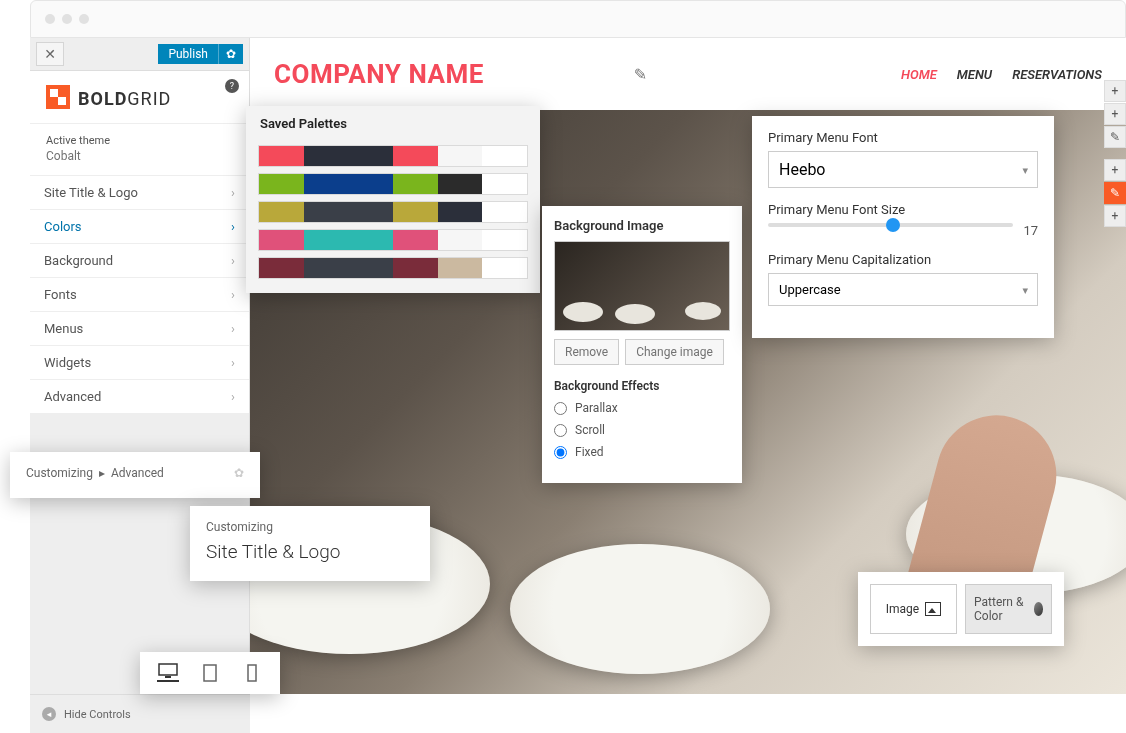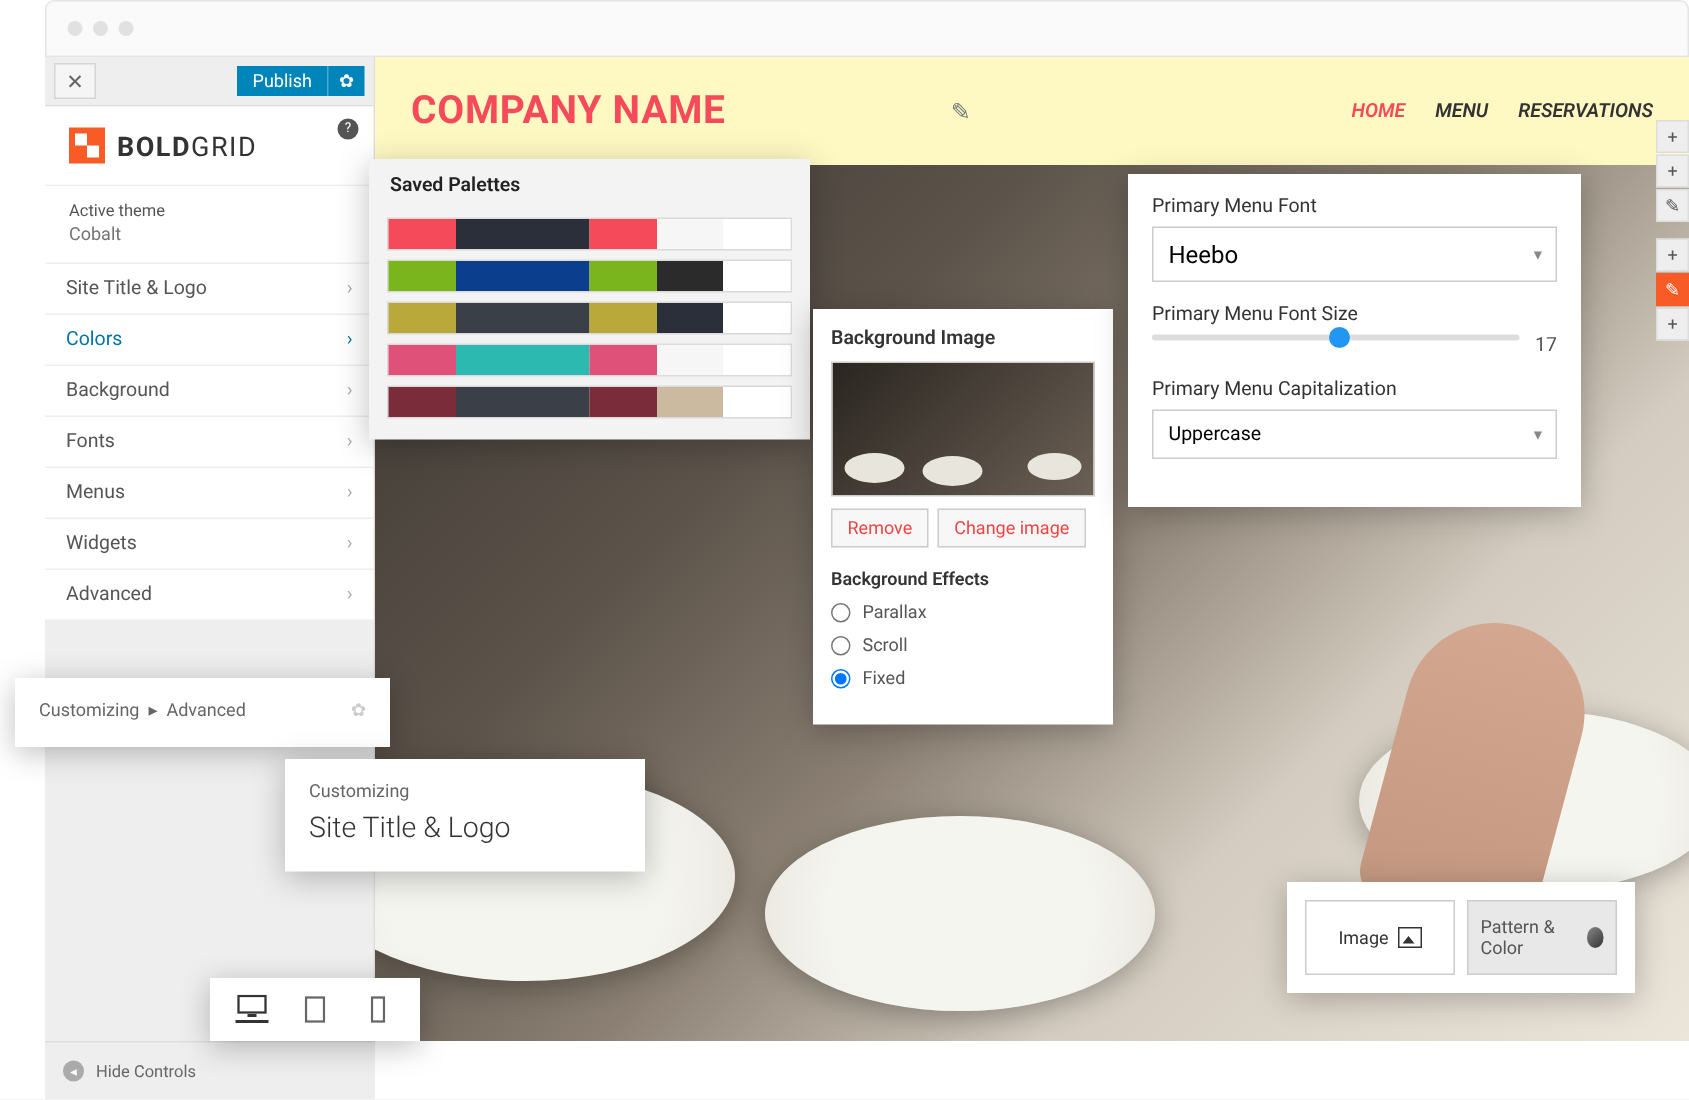--- a/index.html
+++ b/index.html
@@ -34,7 +34,7 @@
 .menu-item.active .chev { color: #0073aa; }
 
 .preview { position: absolute; left: 250px; top: 38px; width: 876px; height: 656px; background: #e8e8e8; }
-.preview-header { height: 72px; display: flex; align-items: center; padding: 0 24px; background: #fef9c3; }
+.preview-header { height: 72px; display: flex; align-items: center; padding: 0 24px; background: #ffffff; }
 .company { color: #f44a5a; font-size: 26px; font-weight: 700; letter-spacing: 0.5px; }
 .pencil-mid { margin-left: 150px; color: #777; }
 .nav { margin-left: auto; display: flex; gap: 20px; font-size: 13px; font-weight: 600; font-style: italic; }

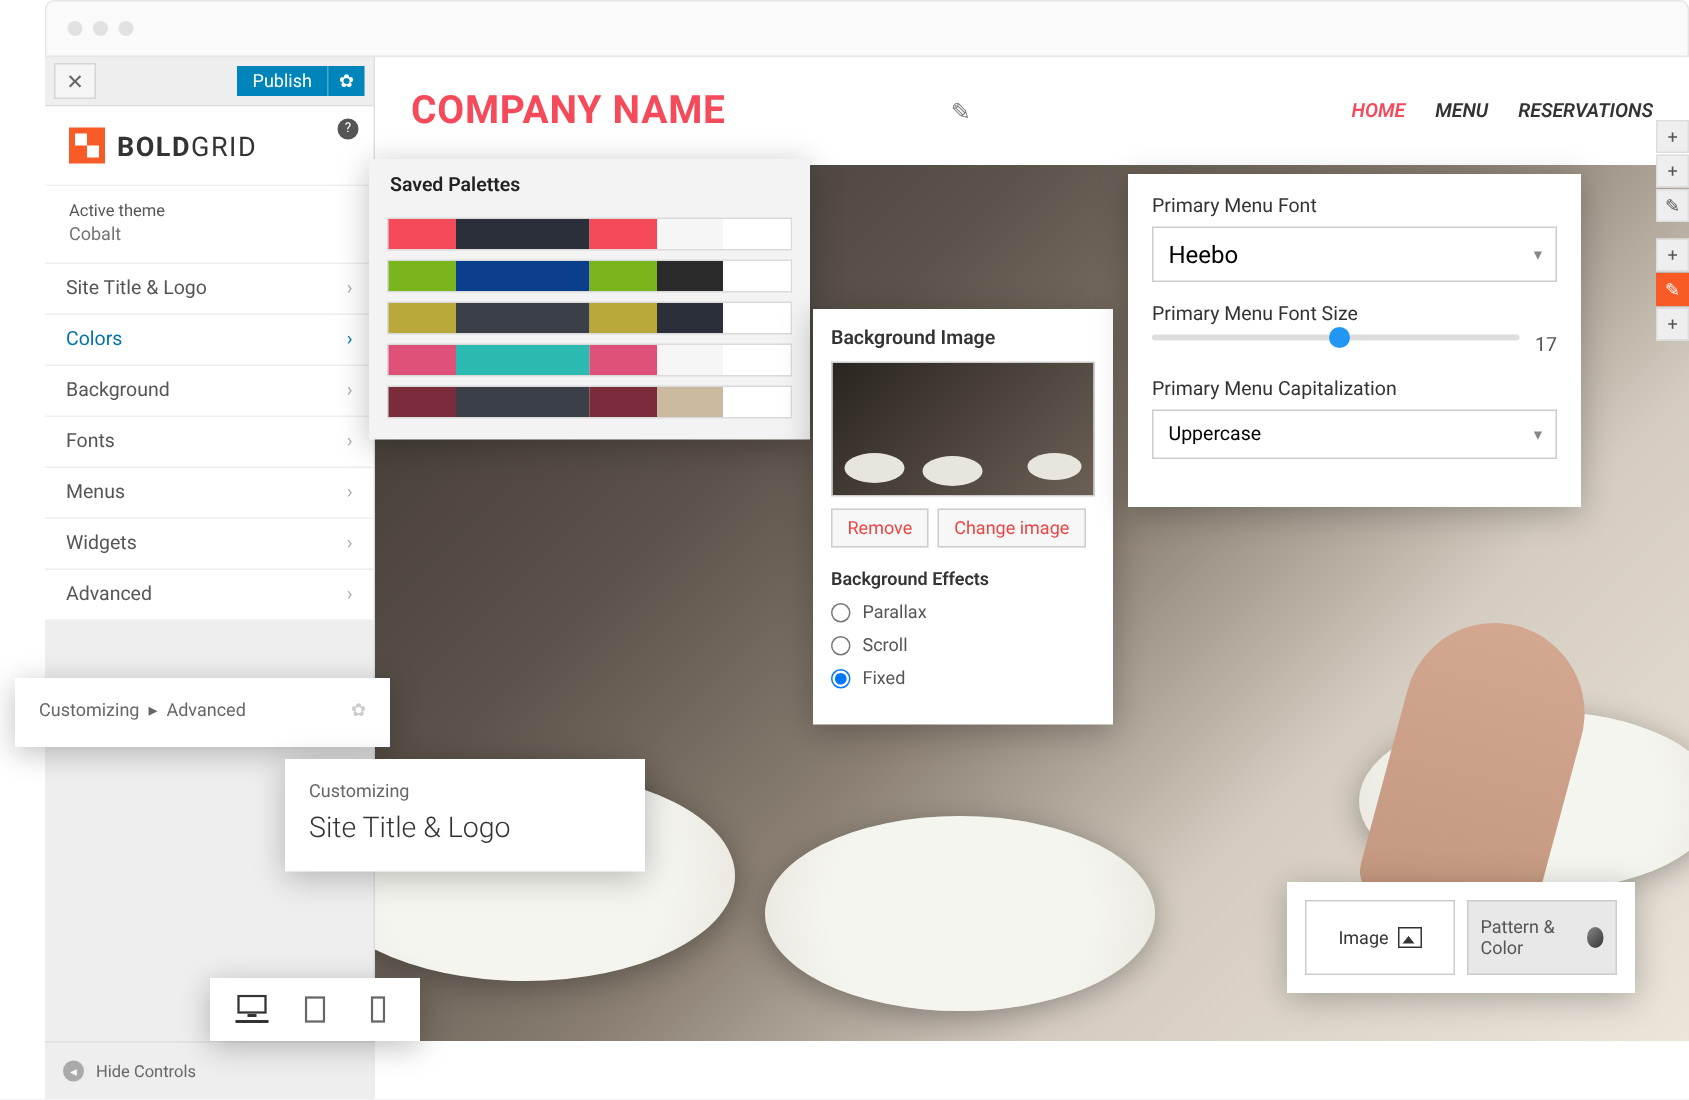--- a/index.html
+++ b/index.html
@@ -68,7 +68,7 @@
 .bg-thumb .mp2 { width: 40px; height: 20px; bottom: 6px; left: 60px; }
 .bg-thumb .mp3 { width: 36px; height: 18px; bottom: 10px; right: 8px; }
 .bg-btns { display: flex; gap: 6px; margin-bottom: 14px; }
-.bg-btn { padding: 5px 10px; border: 1px solid #ccc; background: #f7f7f7; font-size: 12px; cursor: pointer; color: #ef4444; }
+.bg-btn { padding: 5px 10px; border: 1px solid #ccc; background: #f7f7f7; font-size: 12px; cursor: pointer; color: #737373; }
 .effects-title { font-size: 12px; font-weight: 600; color: #333; margin-bottom: 8px; }
 .radio-row { display: flex; align-items: center; gap: 8px; font-size: 12px; color: #555; margin-bottom: 8px; }
 .radio-row input { margin: 0; }

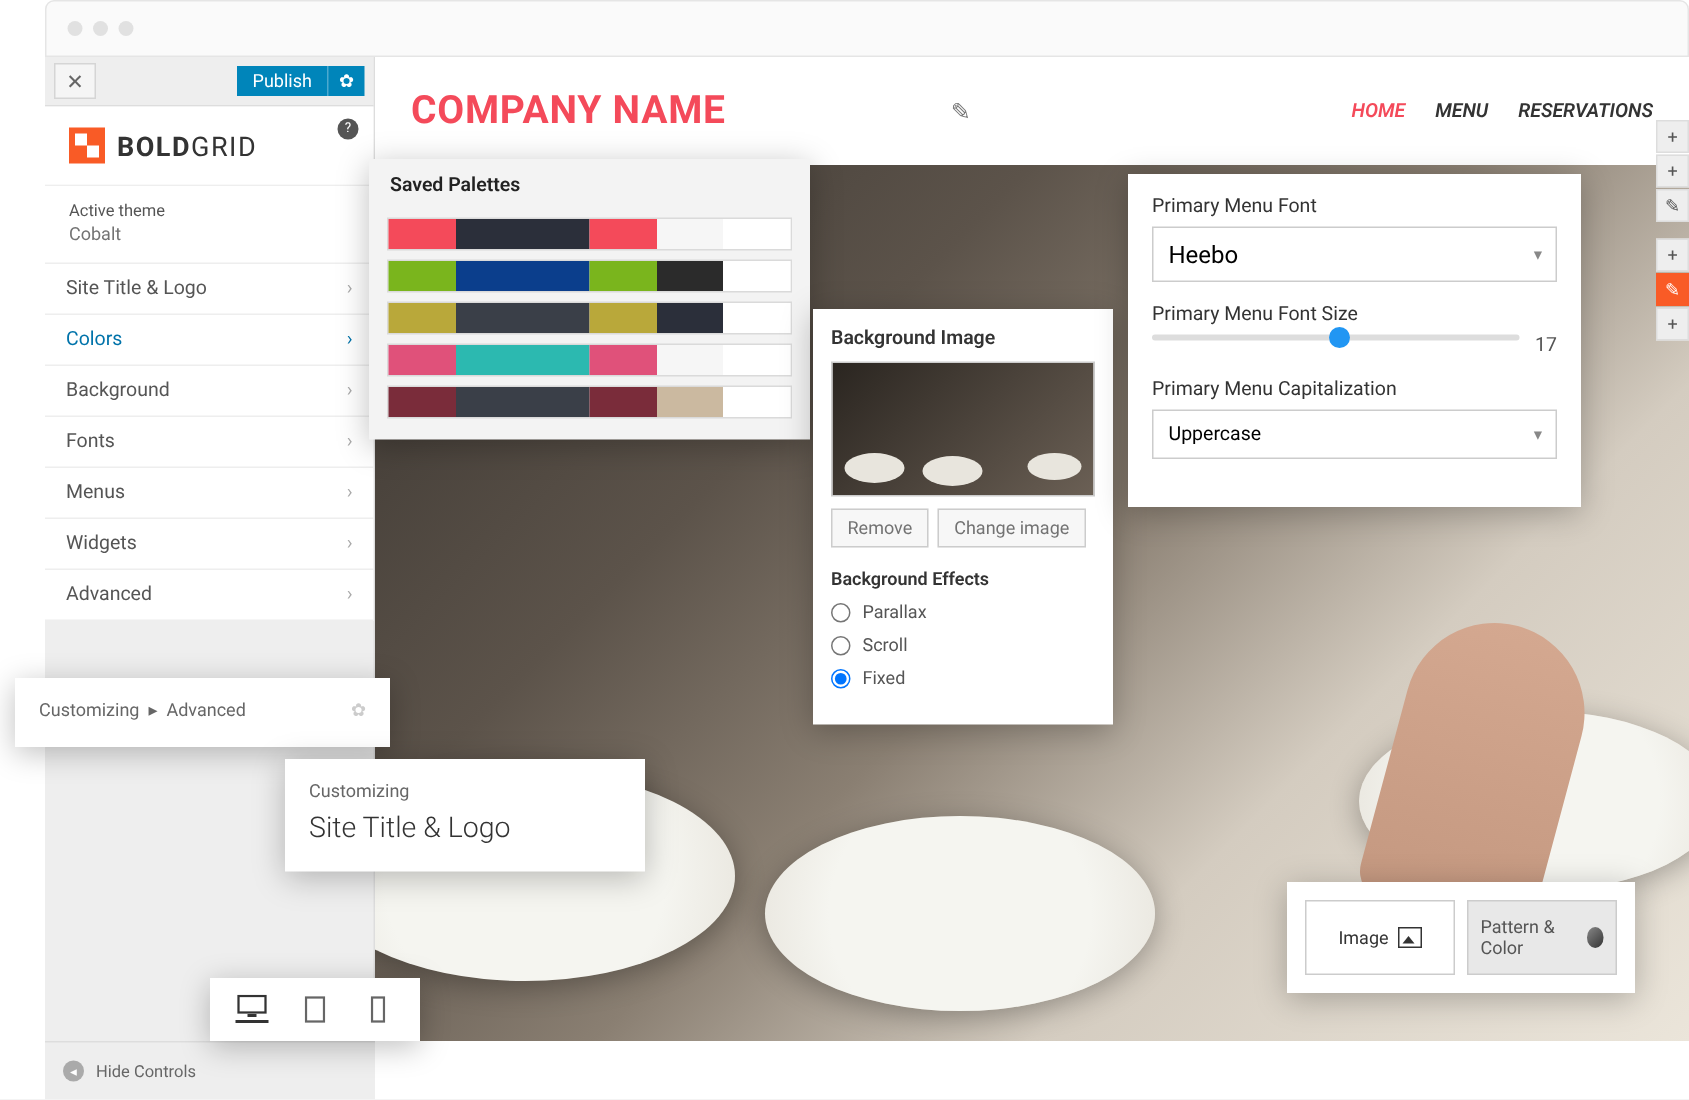--- a/index.html
+++ b/index.html
@@ -89,7 +89,7 @@
 .crumb-row .og { color: #ccc; margin-left: auto; }
 .crumb-title { font-size: 19px; font-weight: 300; color: #333; margin-top: 6px; }
 
-.bg-type-panel { left: 858px; top: 588px; width: 232px; padding: 12px; display: flex; gap: 8px; }
+.bg-type-panel { left: 858px; top: 572px; width: 206px; padding: 12px; display: flex; gap: 8px; }
 .bg-type-btn { flex: 1; padding: 10px 8px; border: 1px solid #ccc; font-size: 12px; display: flex; align-items: center; justify-content: center; gap: 6px; cursor: pointer; }
 .bg-type-btn.sel { background: #fff; color: #333; }
 .bg-type-btn.un { background: #e8e8e8; color: #555; }

